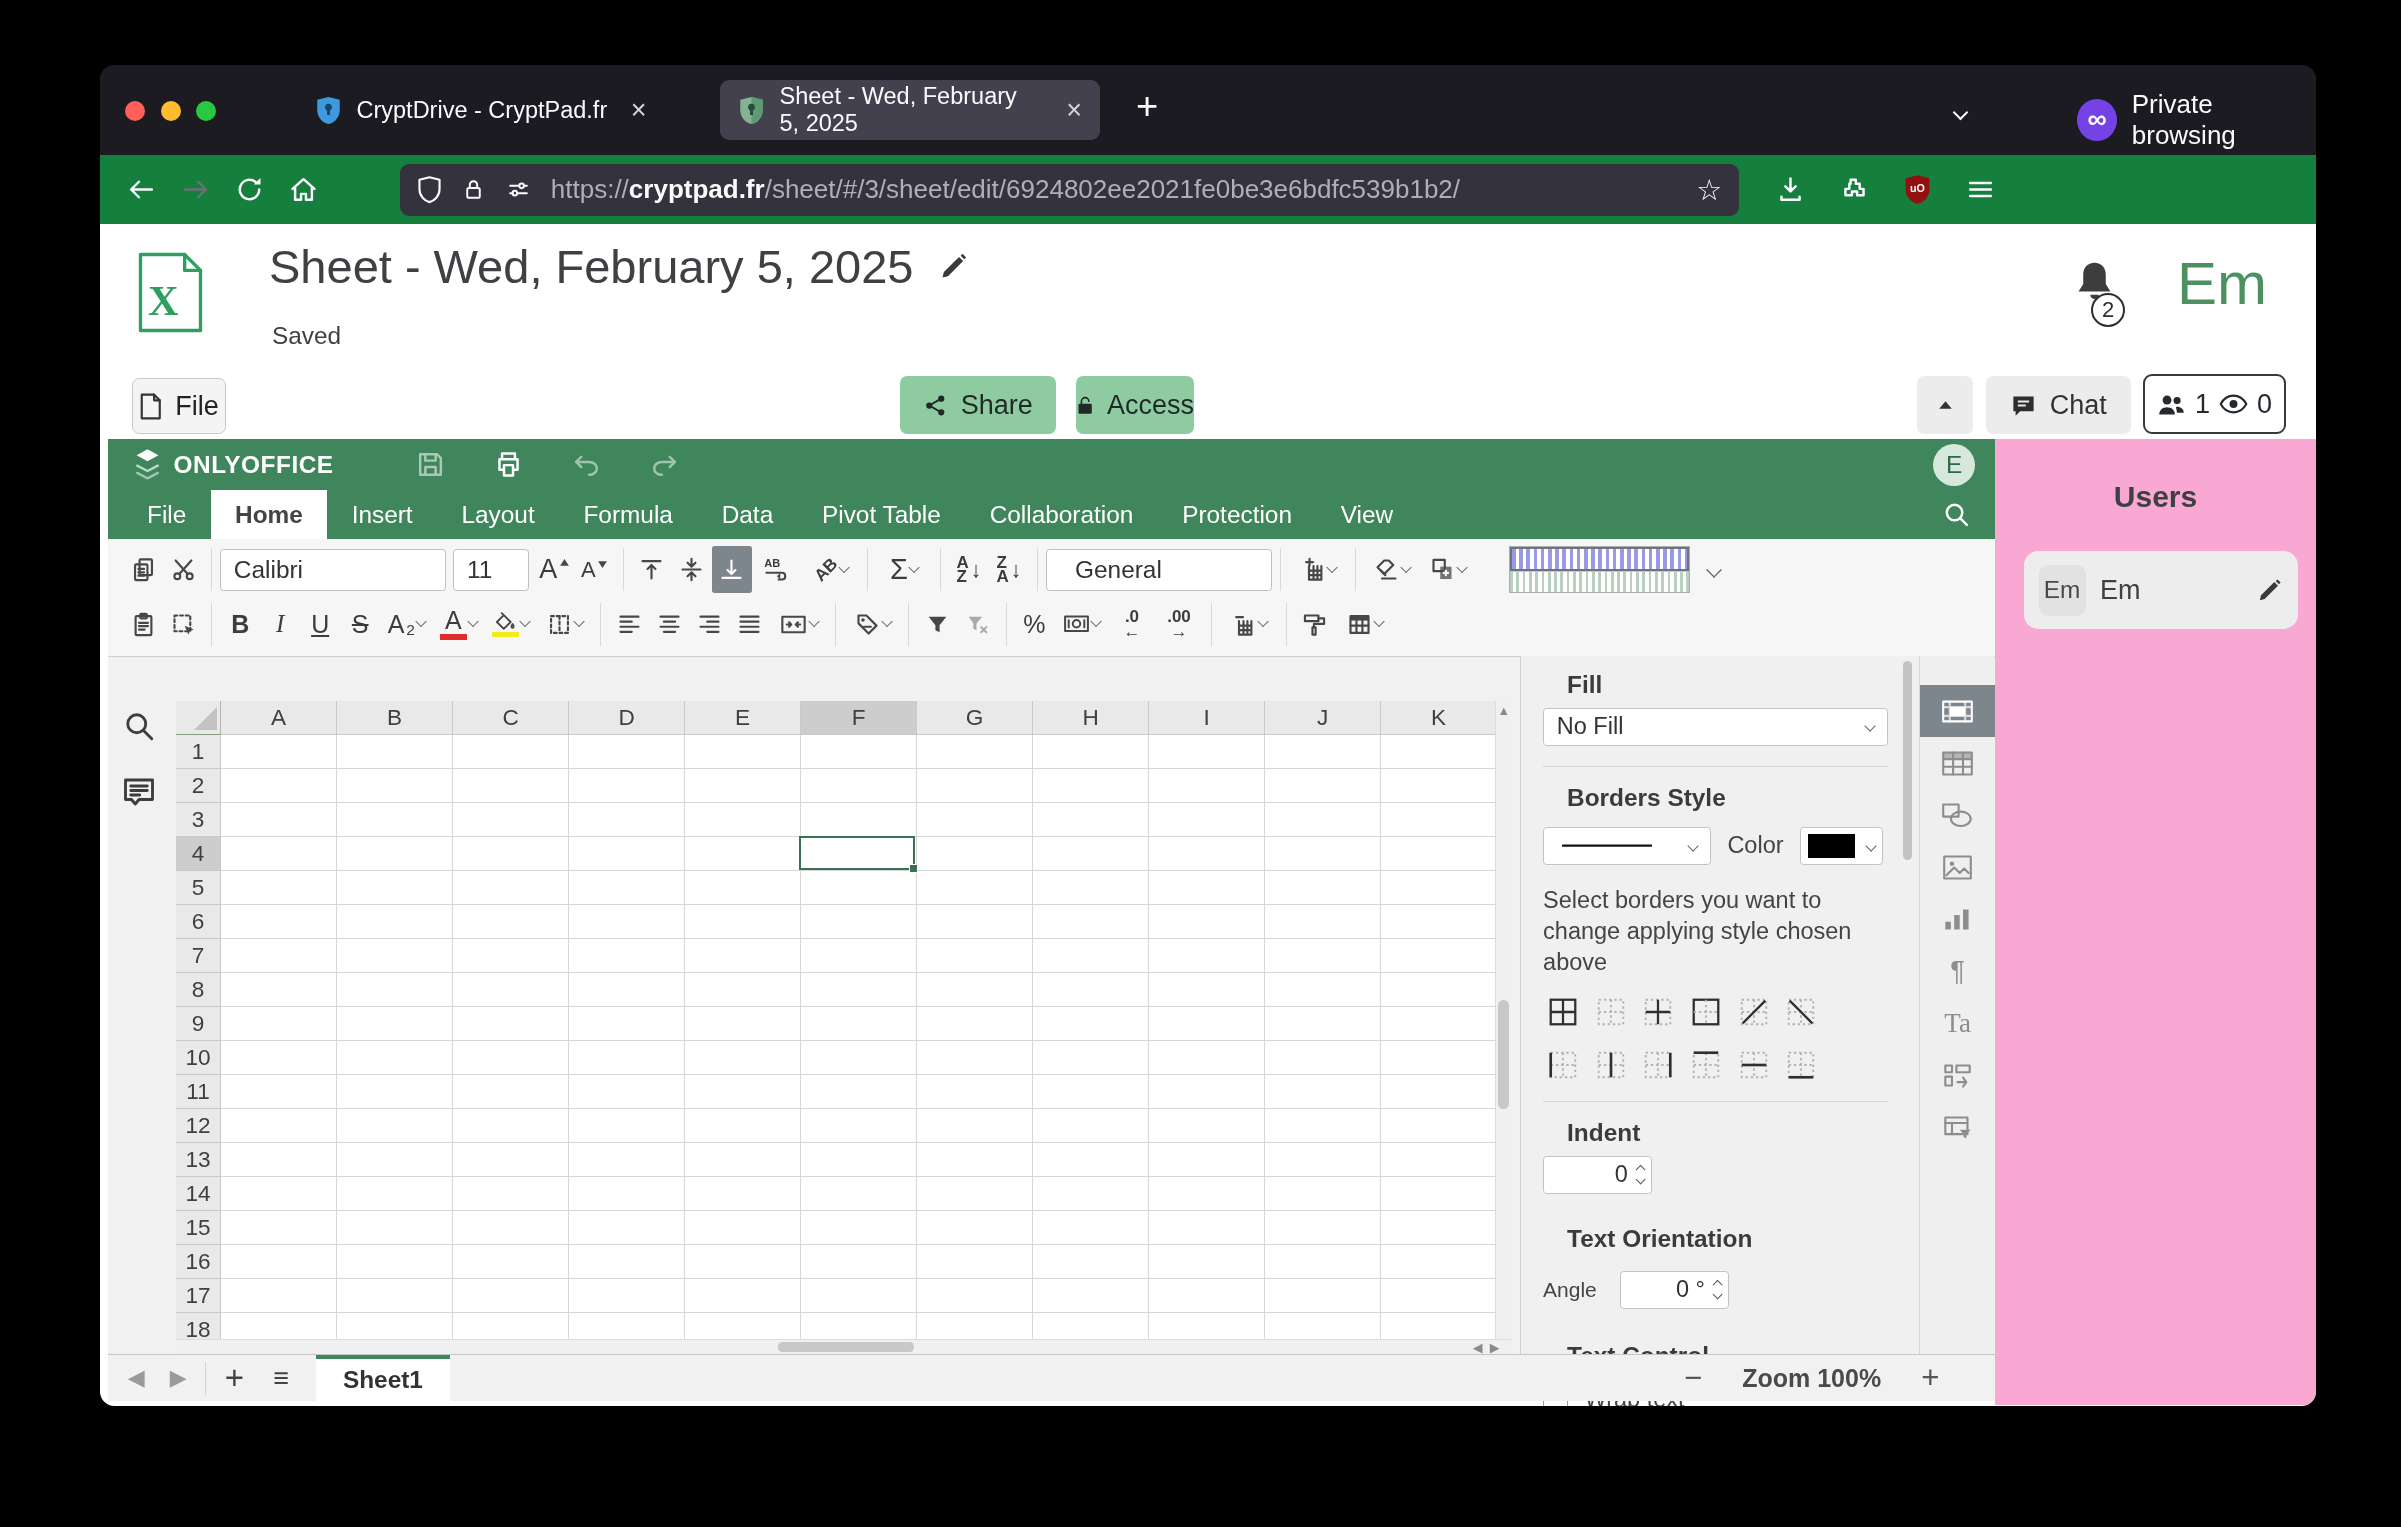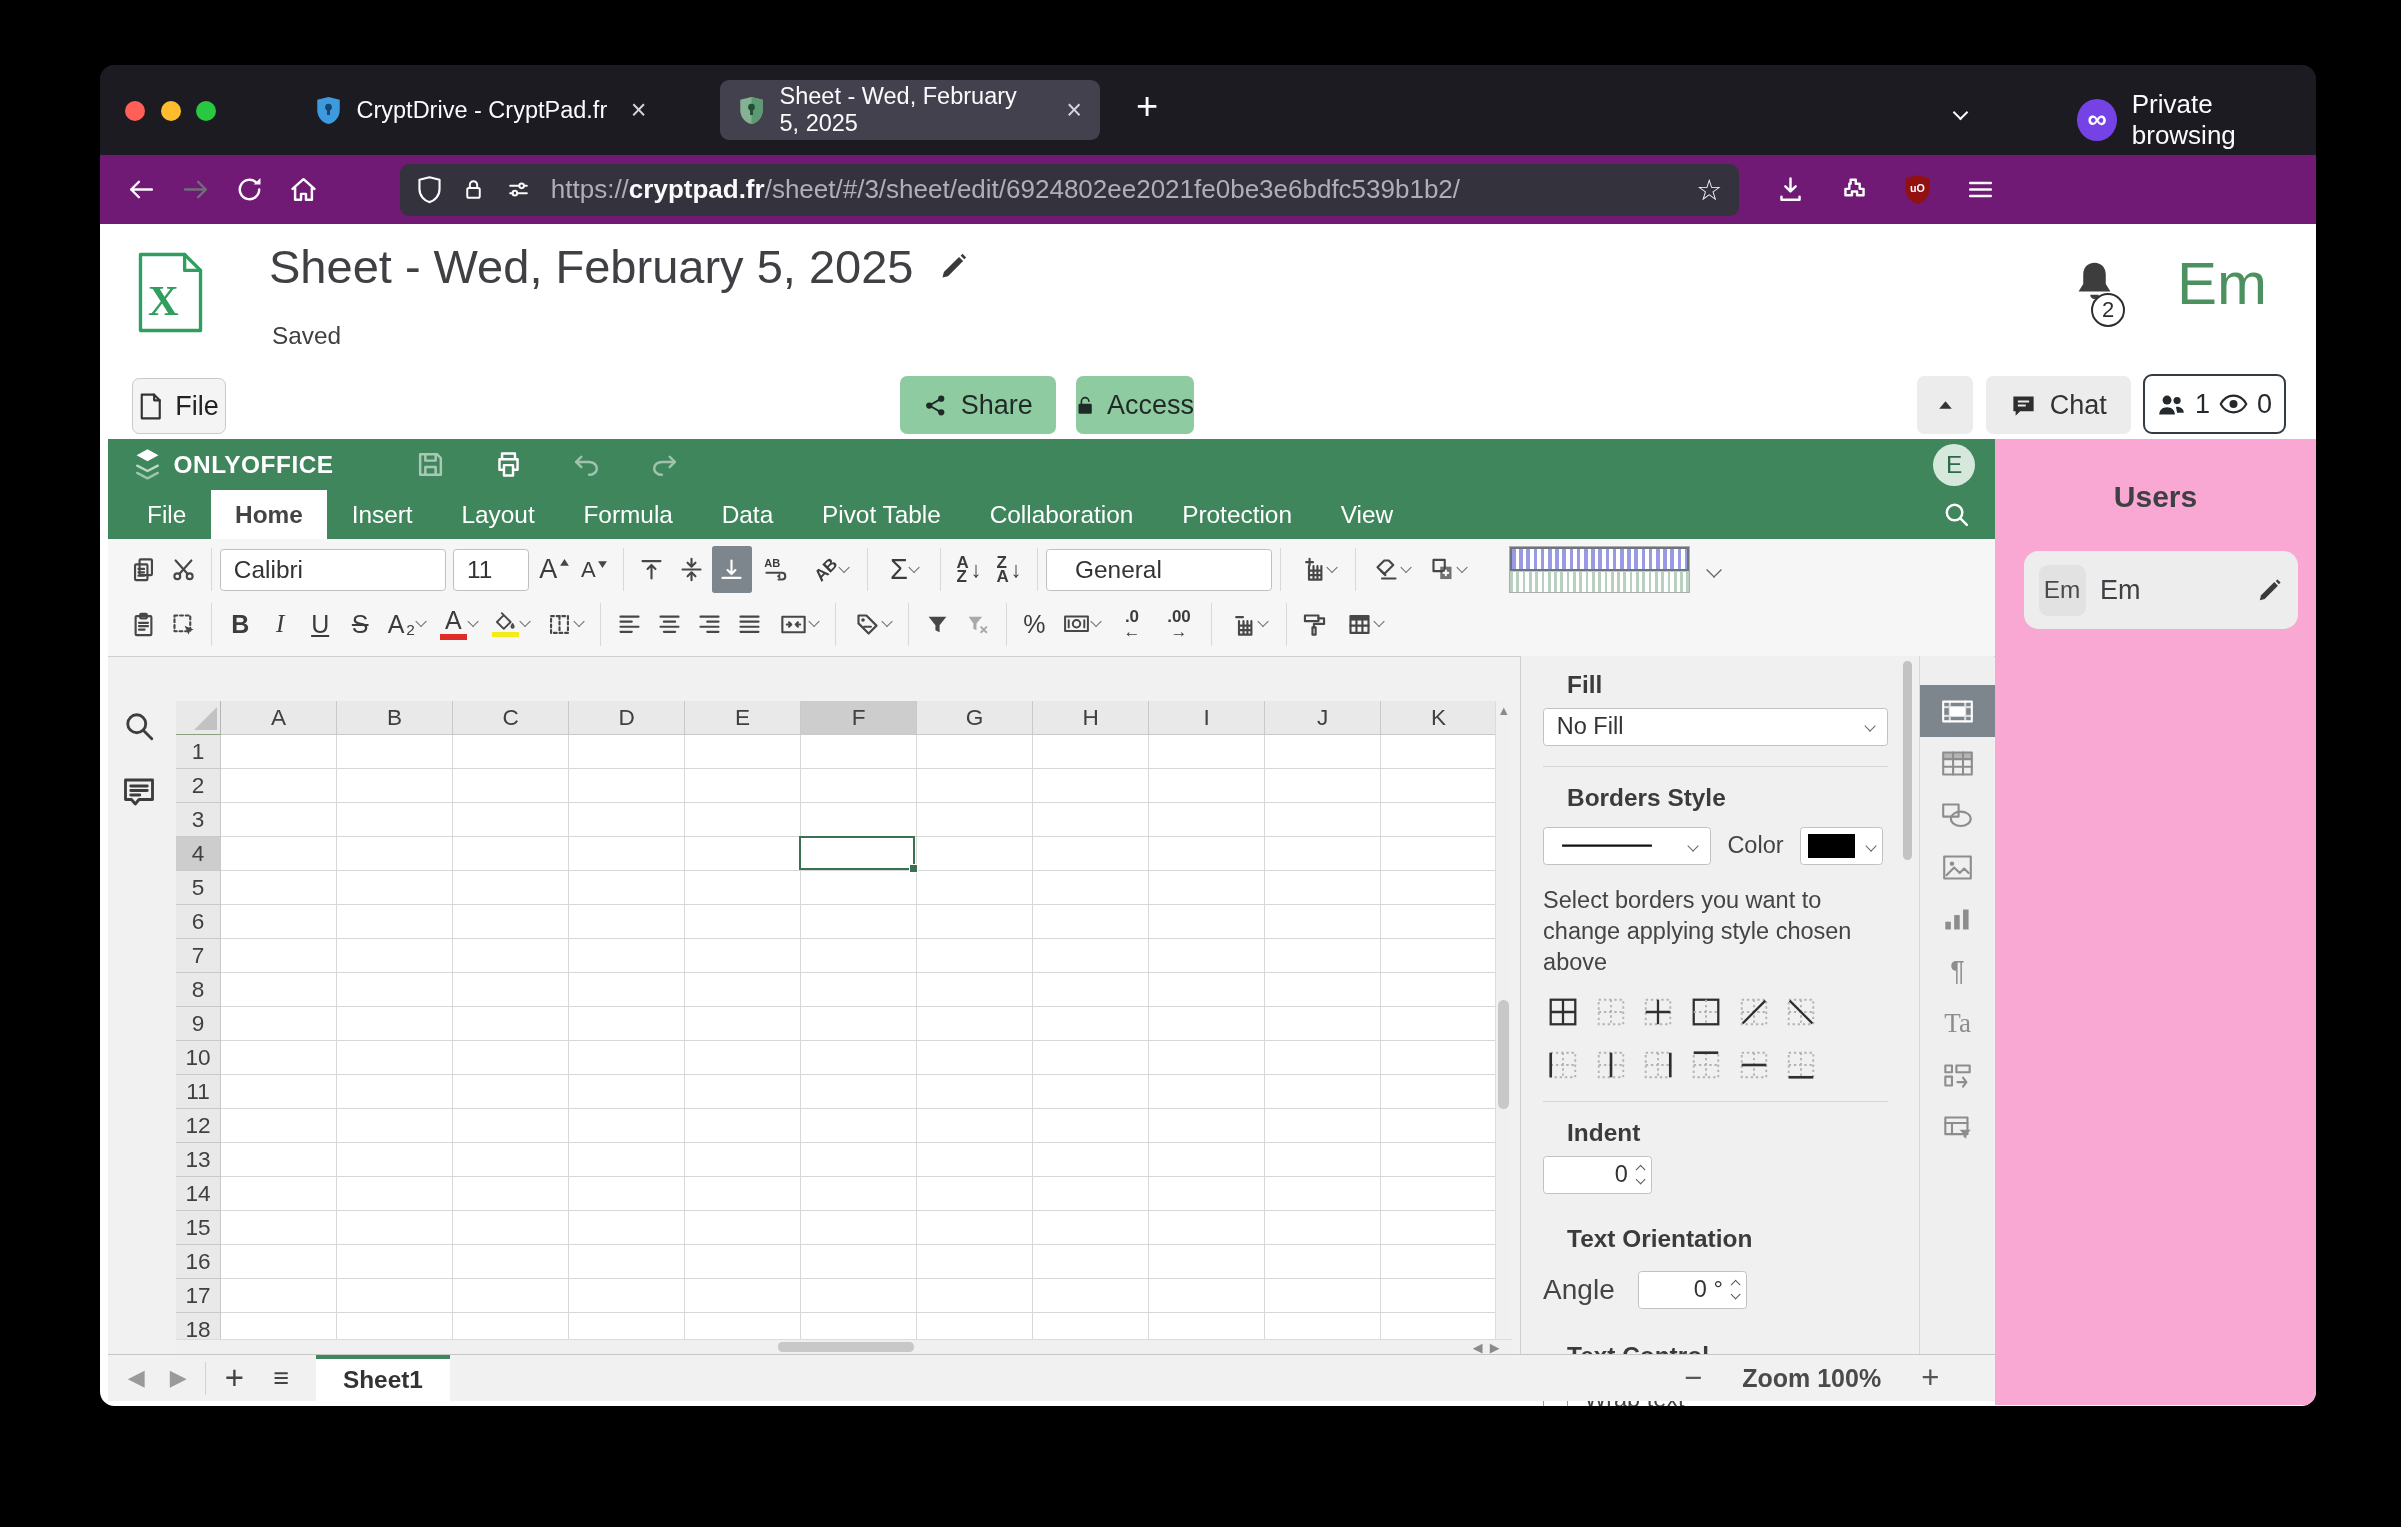--- a/index.html
+++ b/index.html
@@ -19,7 +19,7 @@
   .caret{display:inline-block;width:11px;height:11px;border-right:2.7px solid #fbfbfe;border-bottom:2.7px solid #fbfbfe;transform:rotate(45deg);}
   .private{position:absolute;top:23.5px;display:flex;align-items:center;gap:14.5px;color:#fbfbfe;font-size:26px;}
   .mask-circle{width:42px;height:42px;border-radius:50%;background:#7542e5;color:#fff;display:flex;align-items:center;justify-content:center;font-size:27px;font-weight:bold;}
-  .navbar{position:absolute;left:0;top:90px;width:100%;height:69px;background:#701a75;display:flex;align-items:center;color:#fbfbfe;}
+  .navbar{position:absolute;left:0;top:90px;width:100%;height:69px;background:#15803d;display:flex;align-items:center;color:#fbfbfe;}
   .navic{width:54px;display:flex;justify-content:center;color:#fbfbfe;}
   .navic.dim{color:#6f6e78;}
   .urlbar{margin-left:69px;width:1339px;height:52px;background:#33323d;border-radius:9px;display:flex;align-items:center;padding:0 16.3px;gap:18px;color:#fbfbfe;}

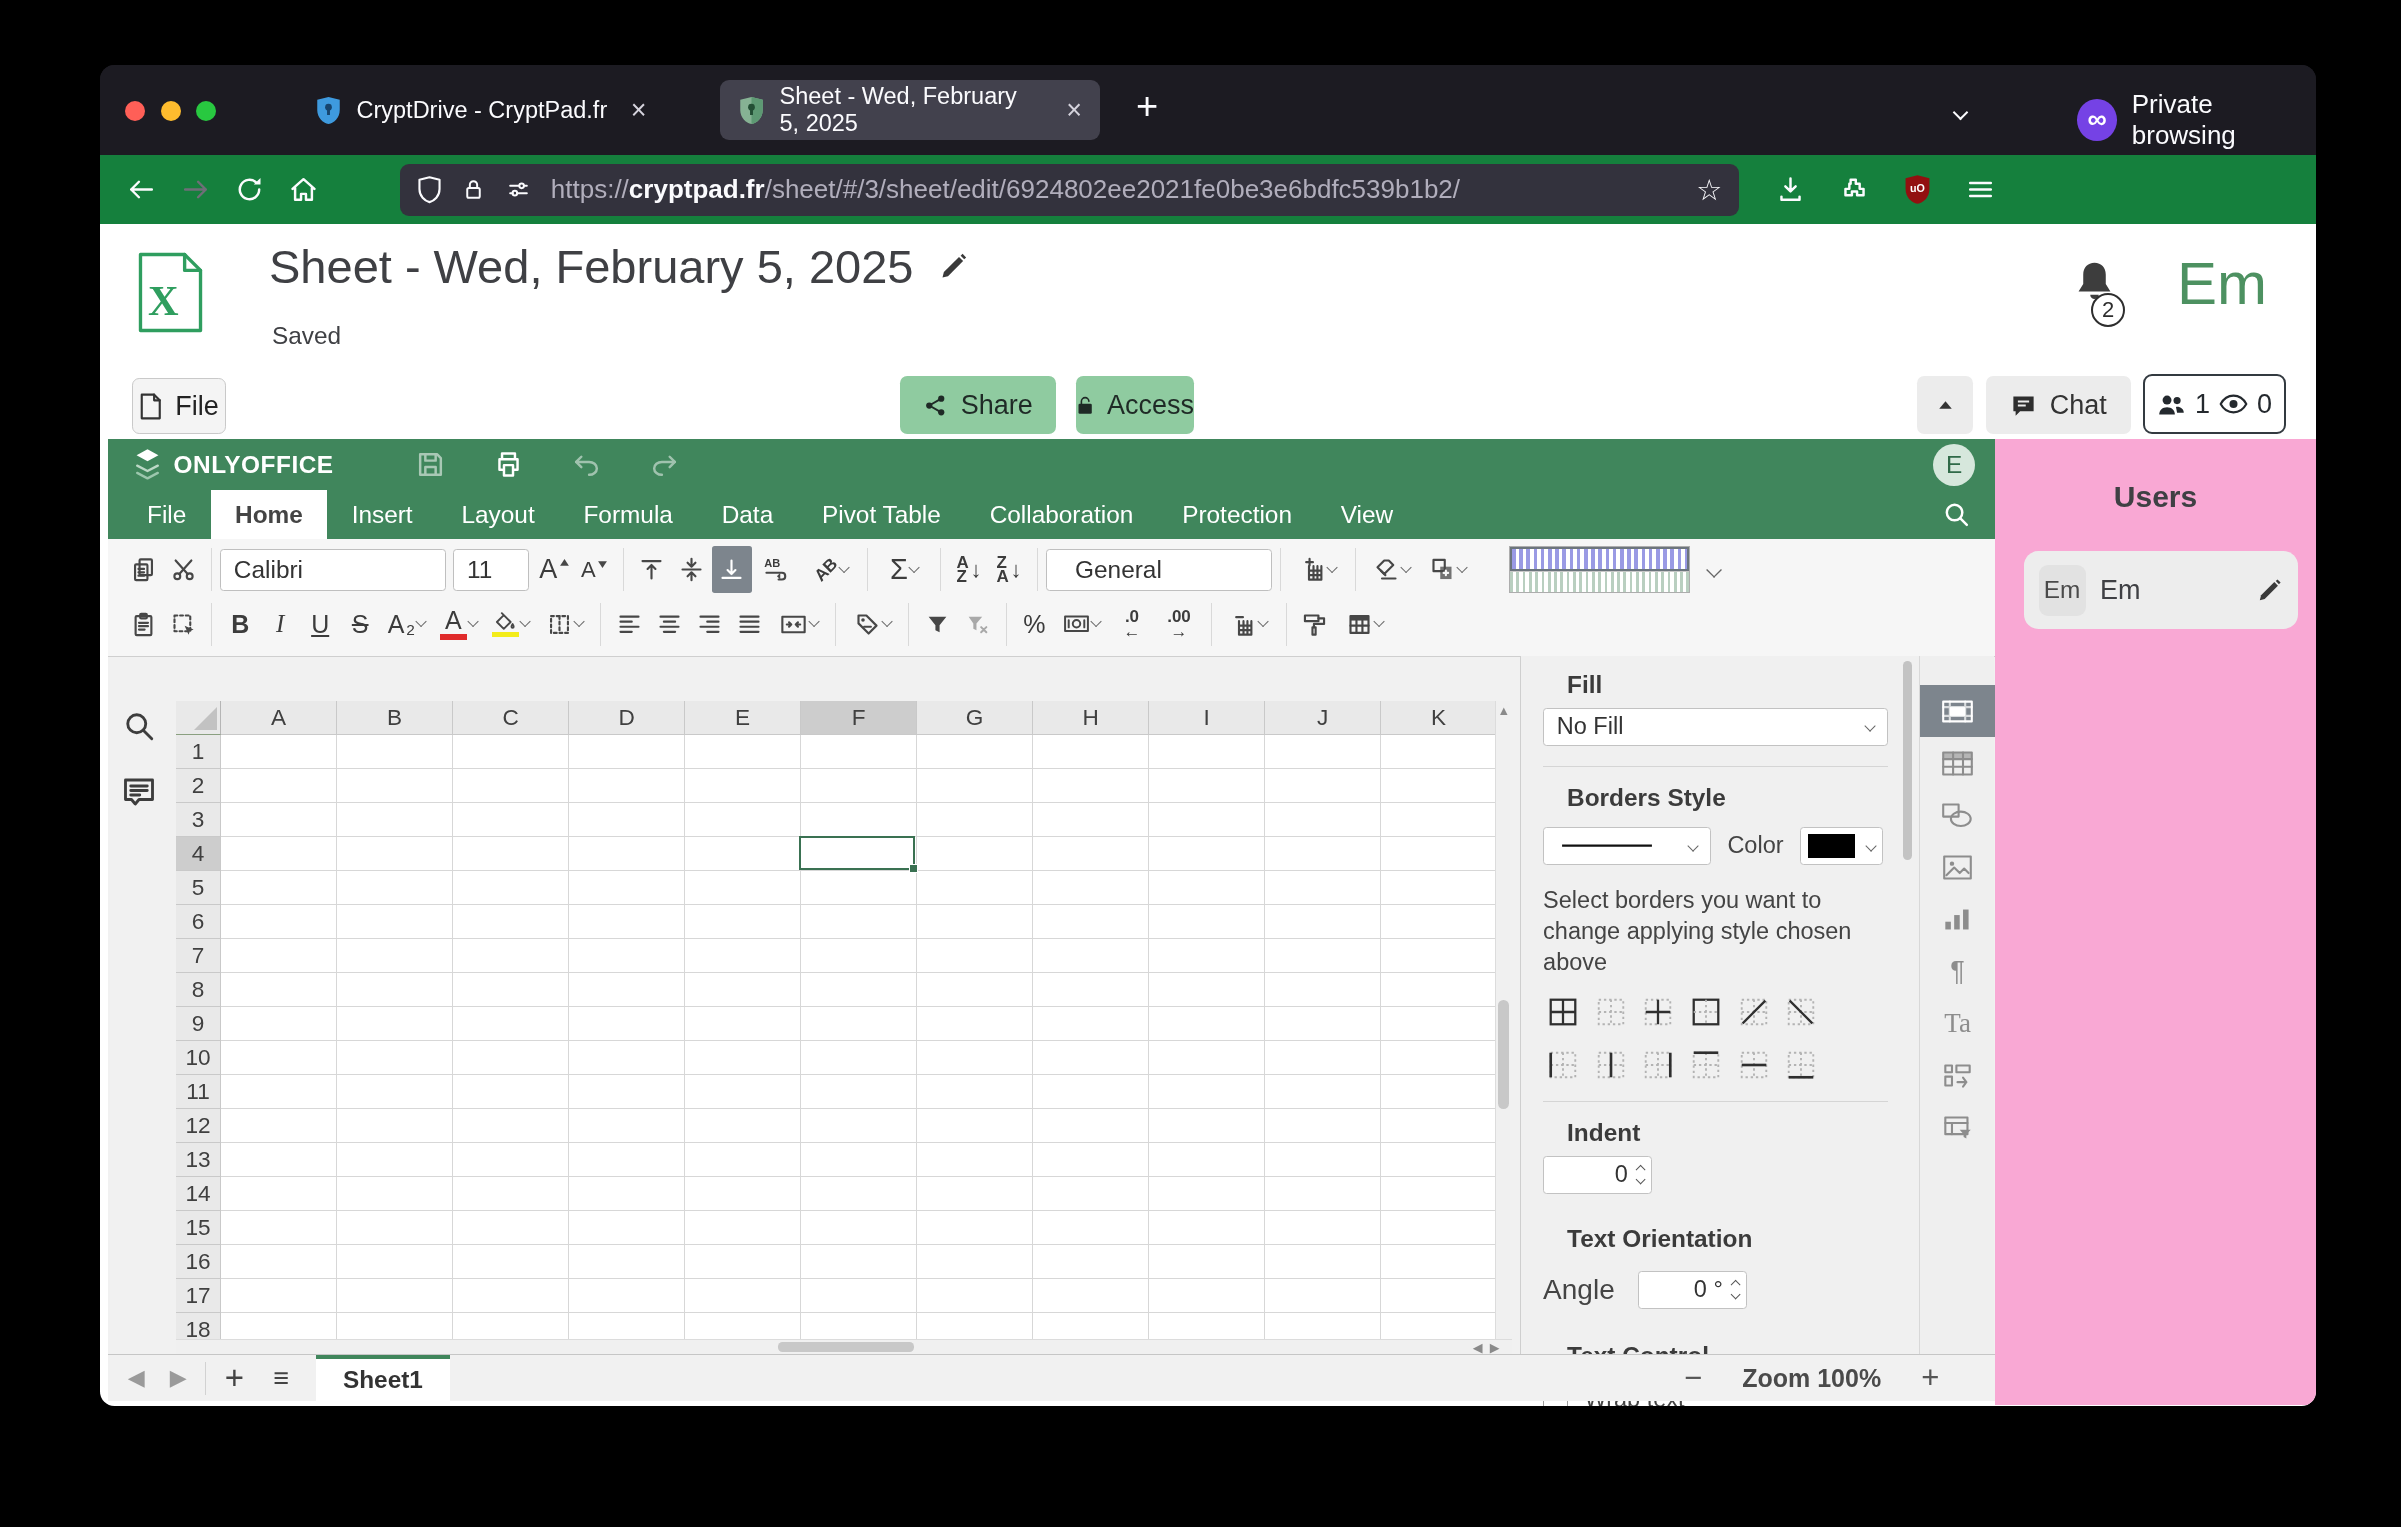--- a/index.html
+++ b/index.html
@@ -1073,7 +1073,7 @@
 
           <div class="sb-label" style="margin-top:31px">Text Orientation</div>
           <div style="display:flex;align-items:center;gap:23.5px;margin-top:18px">
-            <span style="font-size:28px;color:#444">Angle</span>
+            <span style="font-size:21px;color:#444">Angle</span>
             <div class="spin">
                   <span>0 °</span>
                   <span class="ar">

